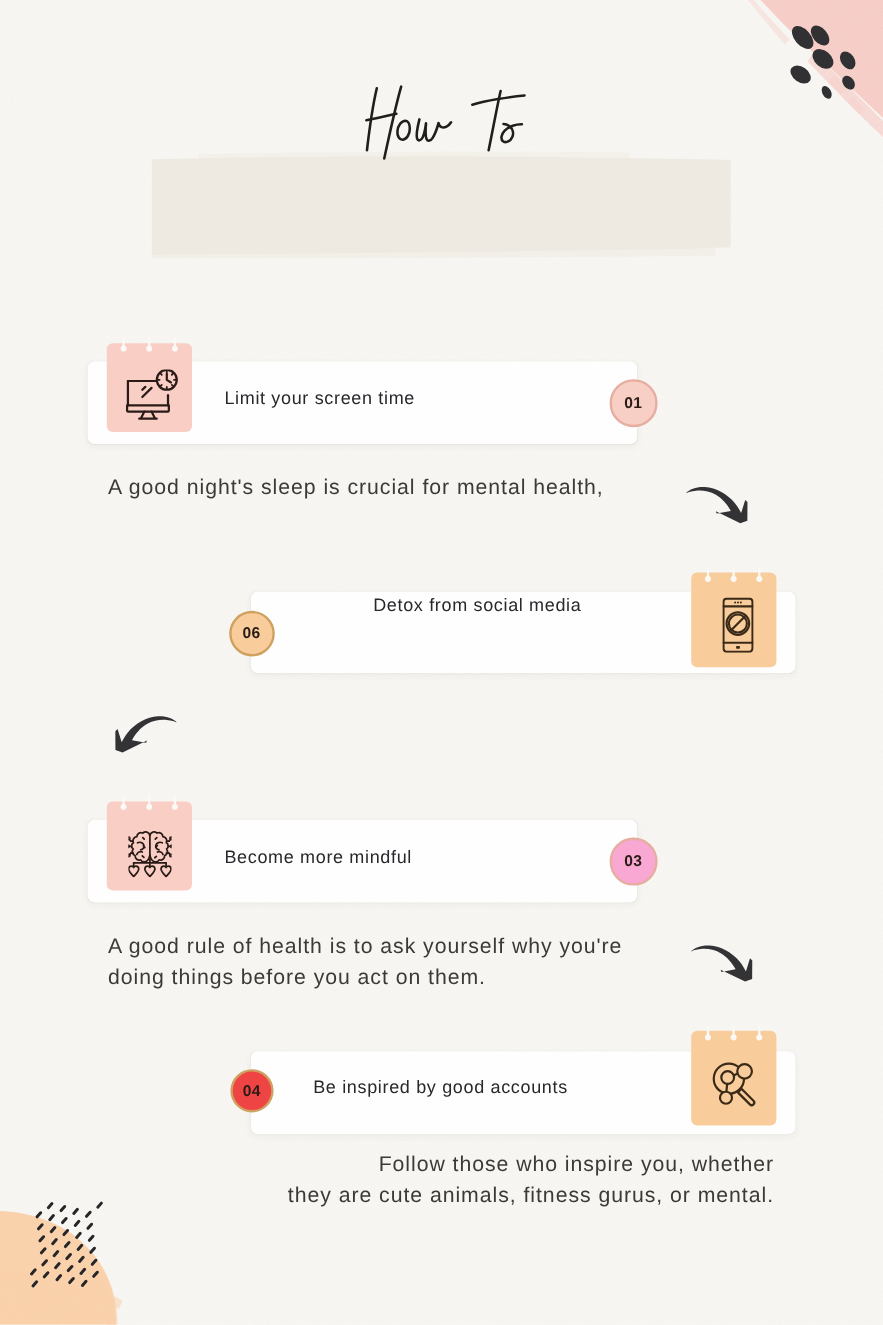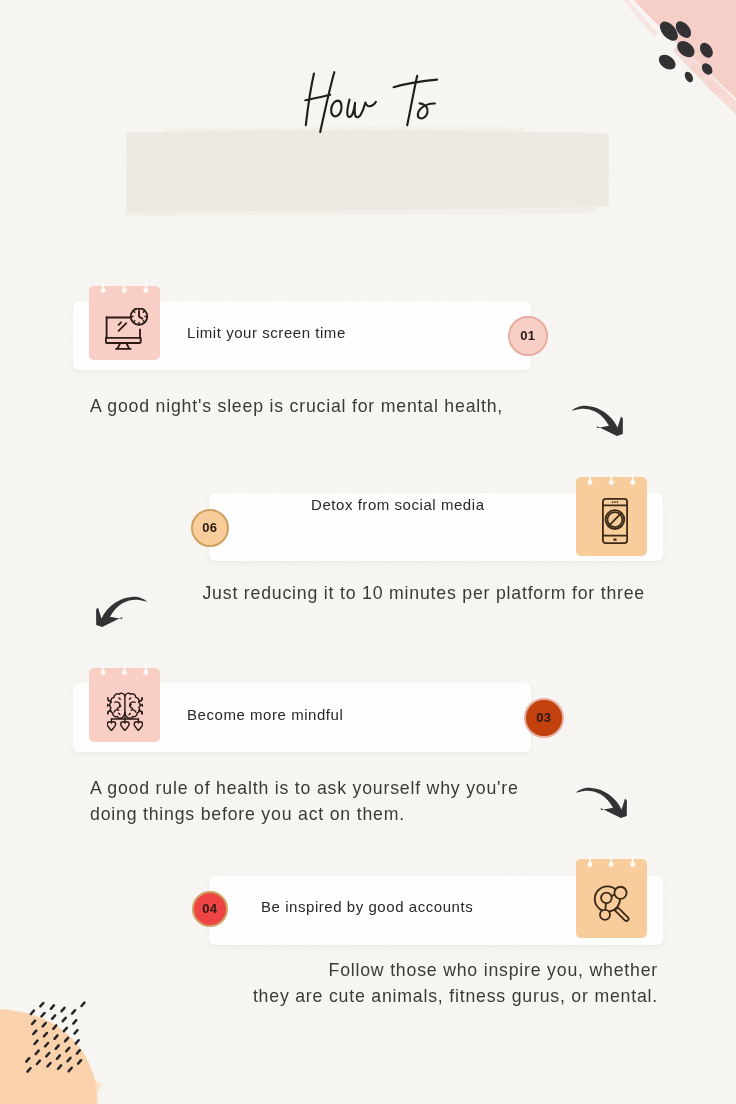--- a/index.html
+++ b/index.html
@@ -250,7 +250,6 @@
       <div class="ctitle" style="left:311px;top:496px">Detox from social media</div>
       <div class="badge" style="left:190.6px;top:508.5px;width:38.2px;height:38.2px;background:#f9cd9b;border:2.1px solid #cfa060">06</div>
       <div class="btext r" style="left:183px;top:581px;width:462px">
-        <div>Just reducing it to 10 minutes per platform for three</div>
       </div>
     </div>
 

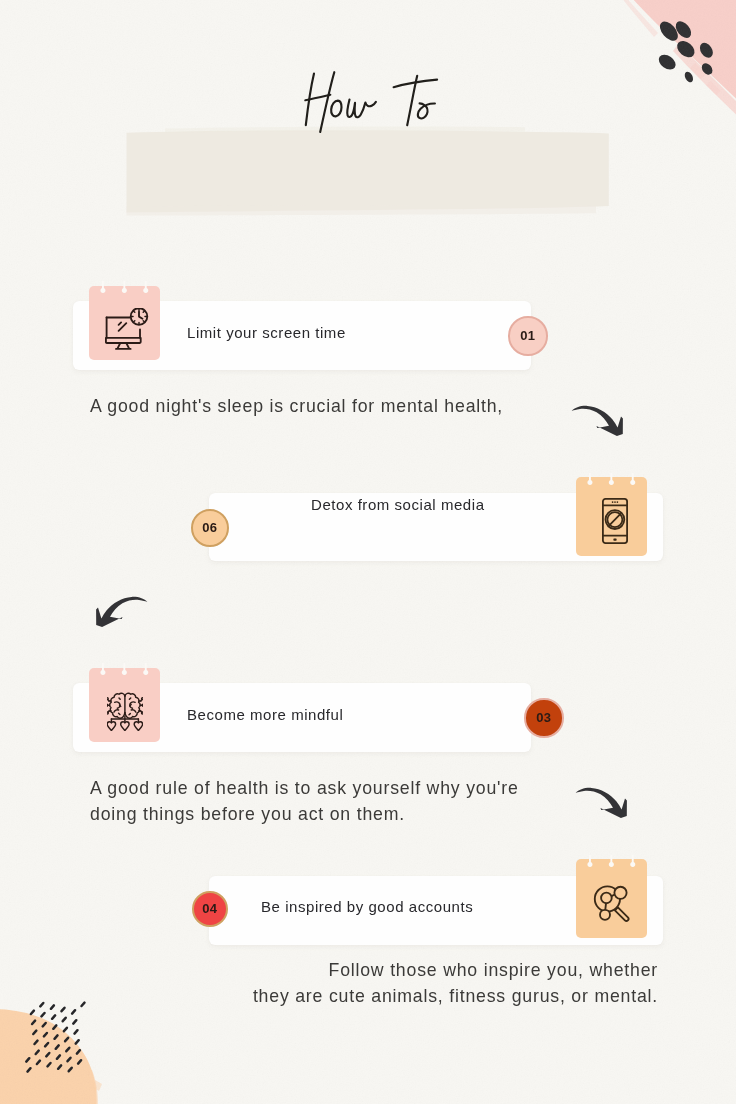--- a/index.html
+++ b/index.html
@@ -317,7 +317,7 @@
         </svg>
       </div>
       <div class="ctitle" style="left:187px;top:706px">Become more mindful</div>
-      <div class="badge" style="left:524px;top:698px;width:39.6px;height:39.6px;background:#c2410c;border:2.1px solid #e6ada0">03</div>
+      <div class="badge" style="left:508px;top:698px;width:39.6px;height:39.6px;background:#f9a8d4;border:2.1px solid #e6ada0">03</div>
       <div class="btext" style="left:90px;top:776px">
         <div>A good rule of health is to ask yourself why you're</div>
         <div>doing things before you act on them.</div>

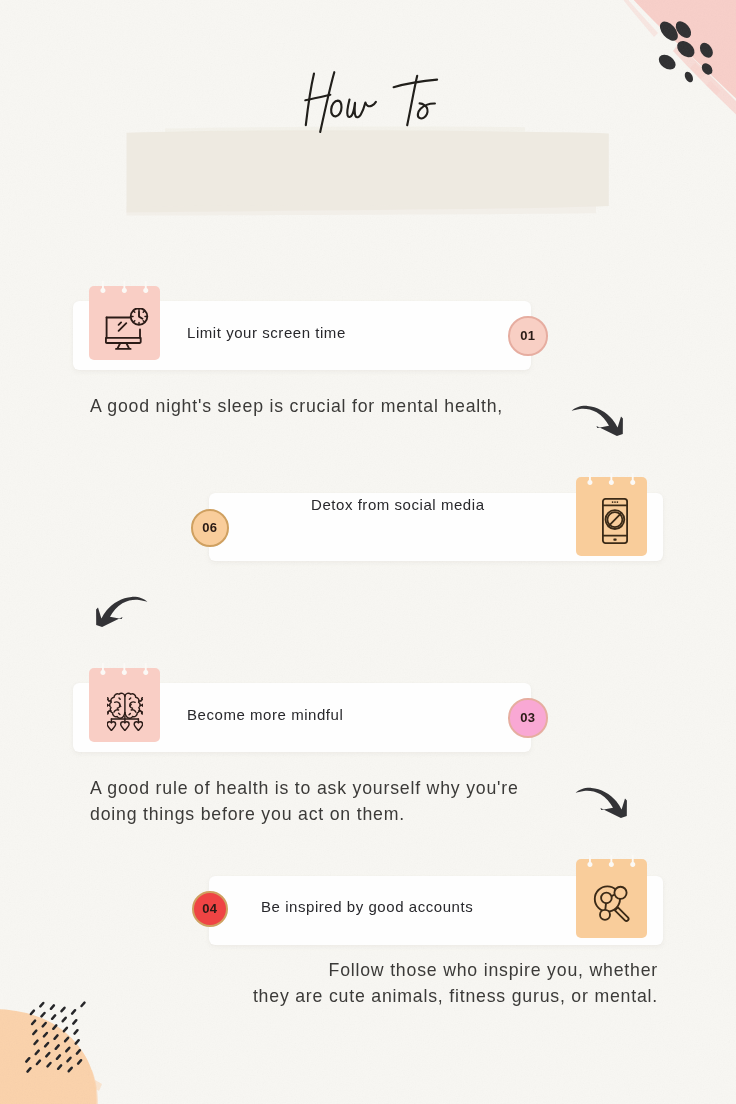--- a/index.html
+++ b/index.html
@@ -348,7 +348,7 @@
       </div>
       <div class="ctitle" style="left:261px;top:898px">Be inspired by good accounts</div>
       <div class="badge" style="left:191.7px;top:890.5px;width:36.2px;height:36.2px;background:#ef4444;border:2.1px solid #cfa060">04</div>
-      <div class="btext r" style="left:196px;top:958px;width:462px">
+      <div class="btext r" style="left:183px;top:958px;width:462px">
         <div>Follow those who inspire you, whether</div>
         <div>they are cute animals, fitness gurus, or mental.</div>
       </div>

